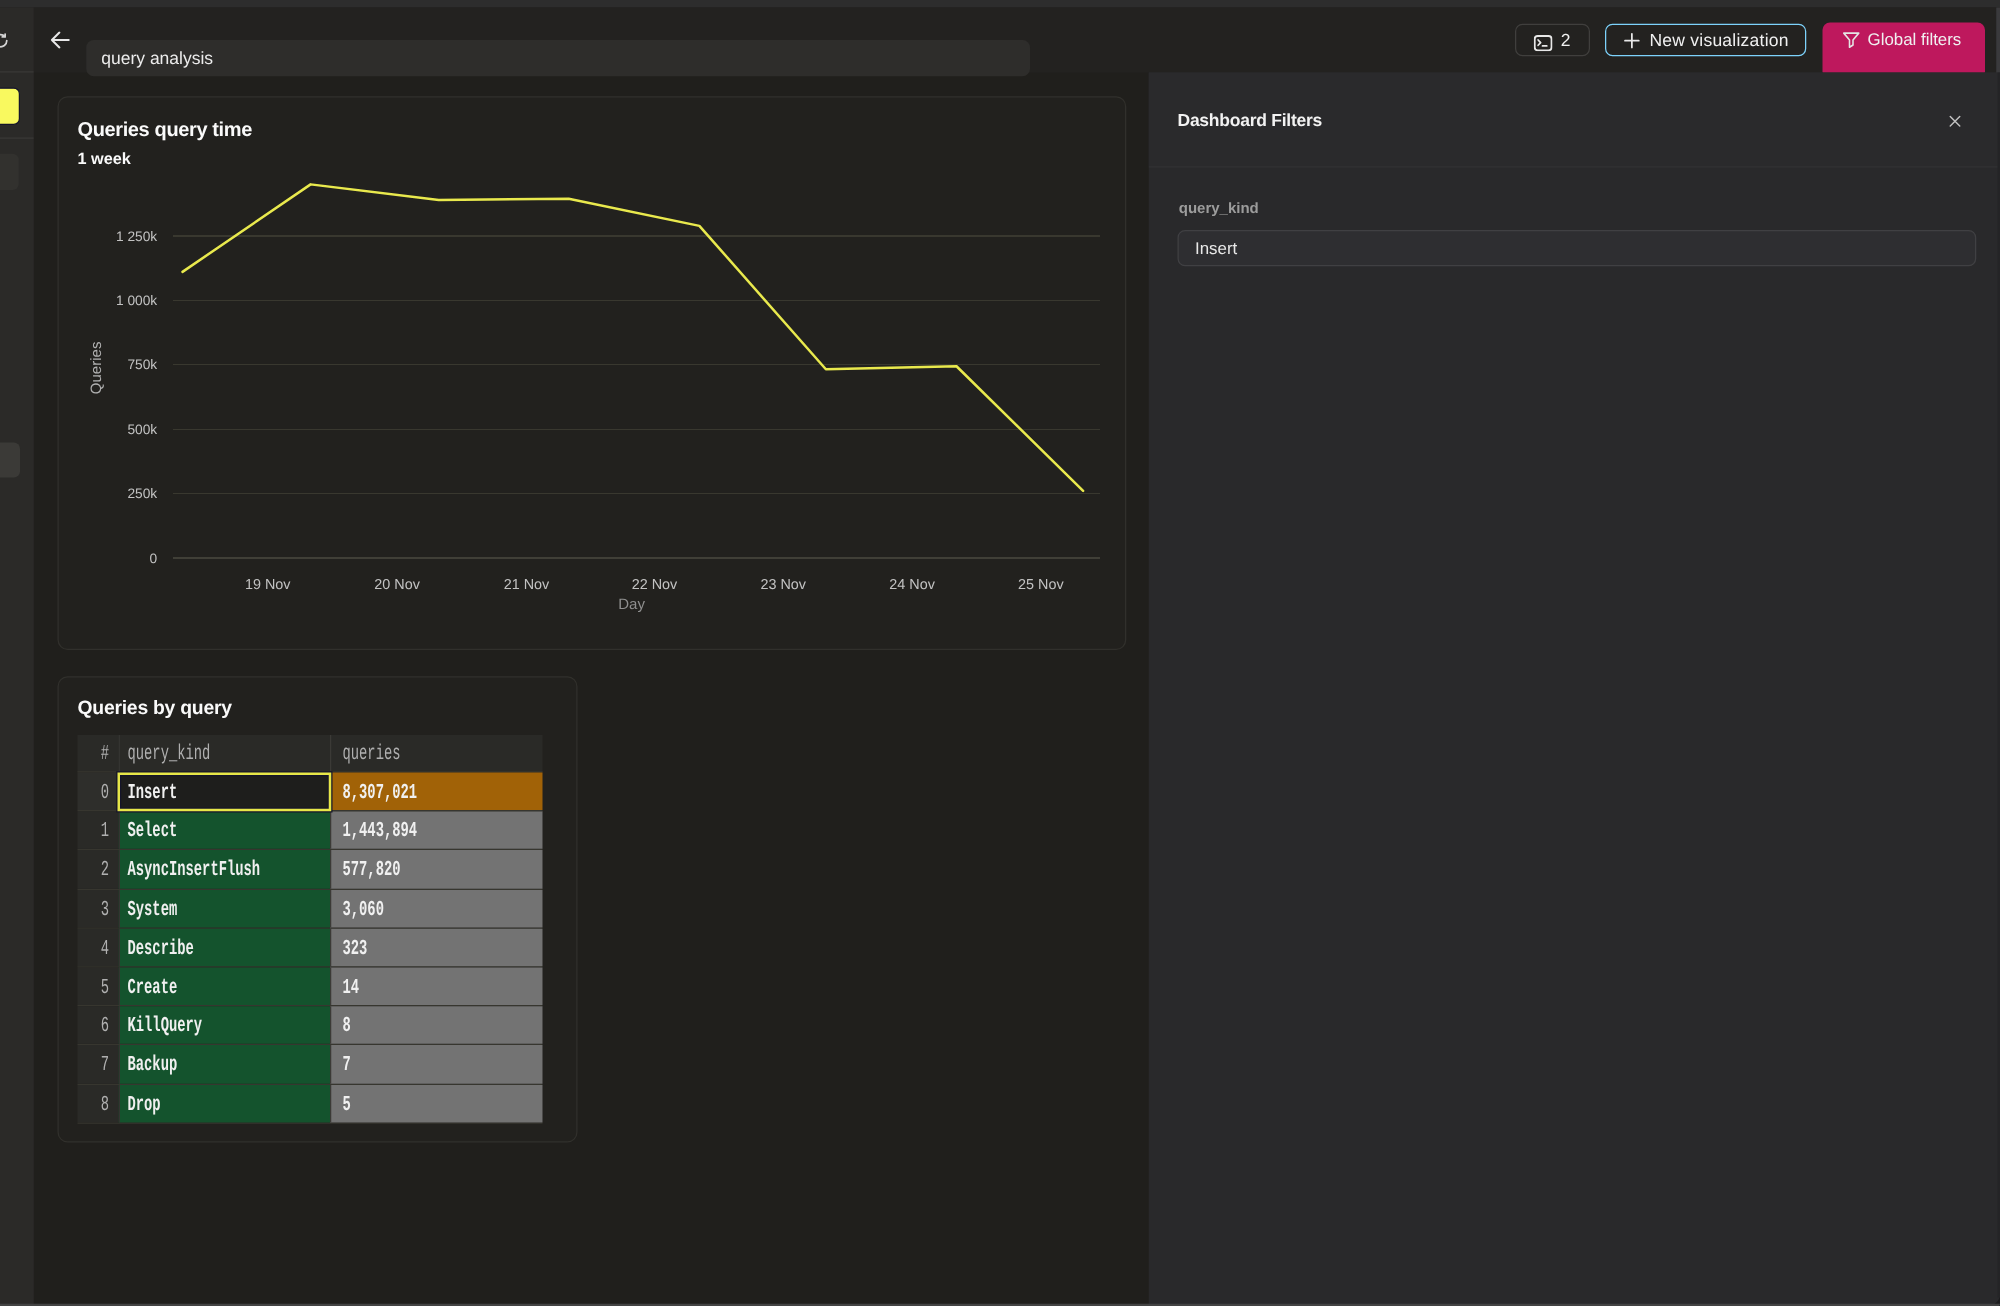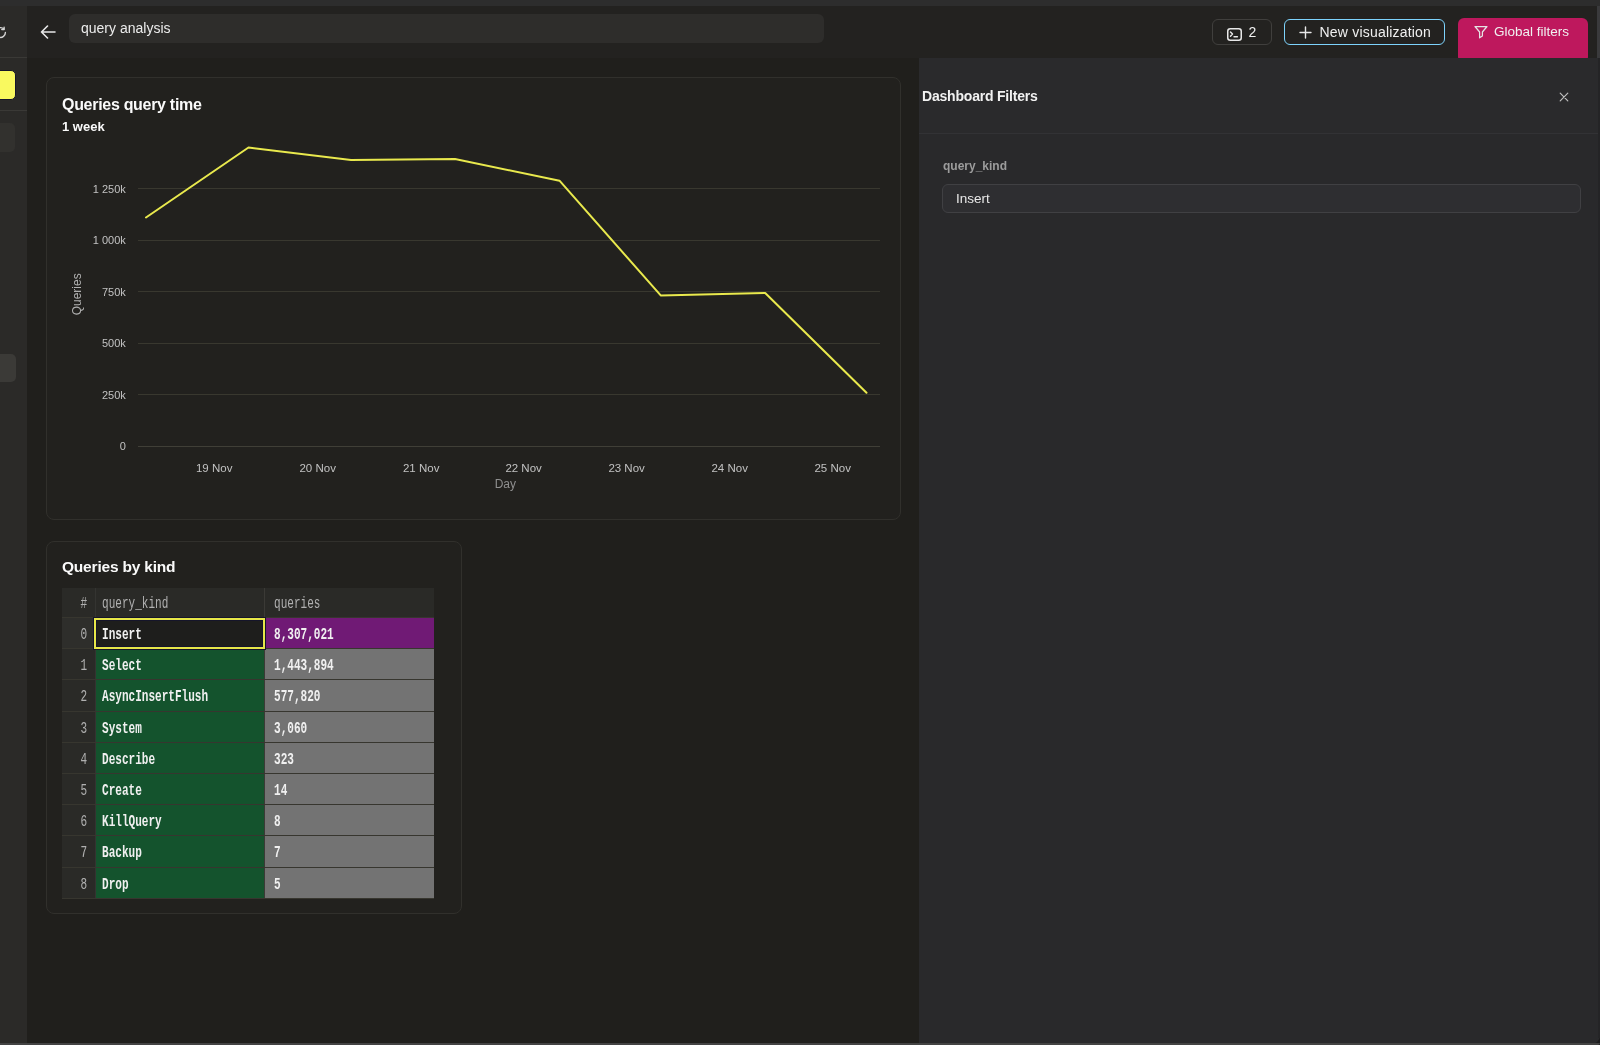--- a/index.html
+++ b/index.html
@@ -36,7 +36,7 @@
     <path d="M15 7H1.5M7.5 1L1.5 7l6 6" stroke="#e8e8e8" stroke-width="1.6" stroke-linecap="round" stroke-linejoin="round"></path>
   </svg>
 
-  <div class="abs" style="left:69px;top:14px;width:755px;height:29px;background:#2e2d2b;border-radius:6px;">
+  <div class="abs" style="left:69px;top:32px;width:755px;height:29px;background:#2e2d2b;border-radius:6px;">
     <div class="abs" style="left:12px;top:0;height:29px;line-height:29px;font-size:14px;color:#ececec;">query analysis</div>
   </div>
 

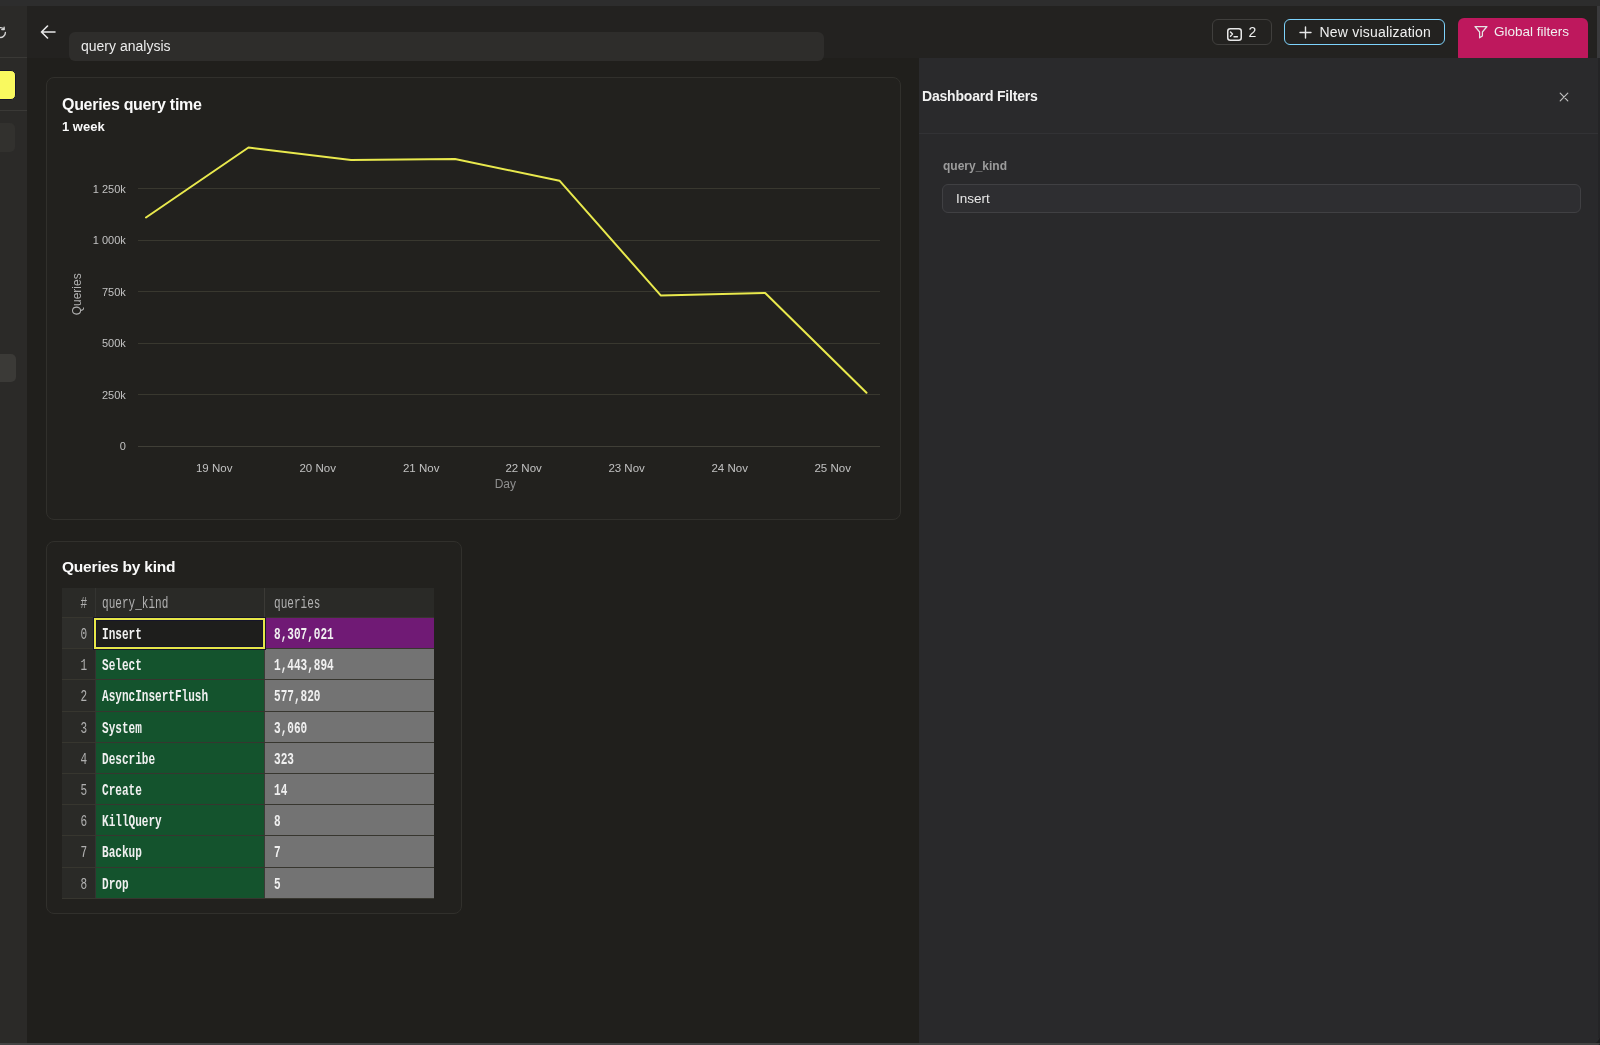--- a/index.html
+++ b/index.html
@@ -160,7 +160,7 @@
   <div class="abs" style="left:1586px;top:1031px;width:14px;height:14px;background:#1b1b1d;"></div>
   <div class="abs" style="left:919px;top:57.5px;width:681px;height:987.5px;background:#29292b;border-bottom-right-radius:10px;"></div>
   <div class="abs" style="left:919px;top:57.5px;width:681px;height:75.5px;background:#2a2a2c;"></div>
-  <div class="abs" style="left:922px;top:88px;font-size:14px;font-weight:600;letter-spacing:-0.2px;color:#f2f2f2;">Dashboard Filters</div>
+  <div class="abs" style="left:942px;top:88px;font-size:14px;font-weight:600;letter-spacing:-0.2px;color:#f2f2f2;">Dashboard Filters</div>
   <svg class="abs" style="left:1558.5px;top:91.5px;" width="10" height="10" viewBox="0 0 10 10" fill="none">
     <path d="M1.2 1.2l7.6 7.6M8.8 1.2L1.2 8.8" stroke="#bfbfbf" stroke-width="1.2" stroke-linecap="round"></path>
   </svg>

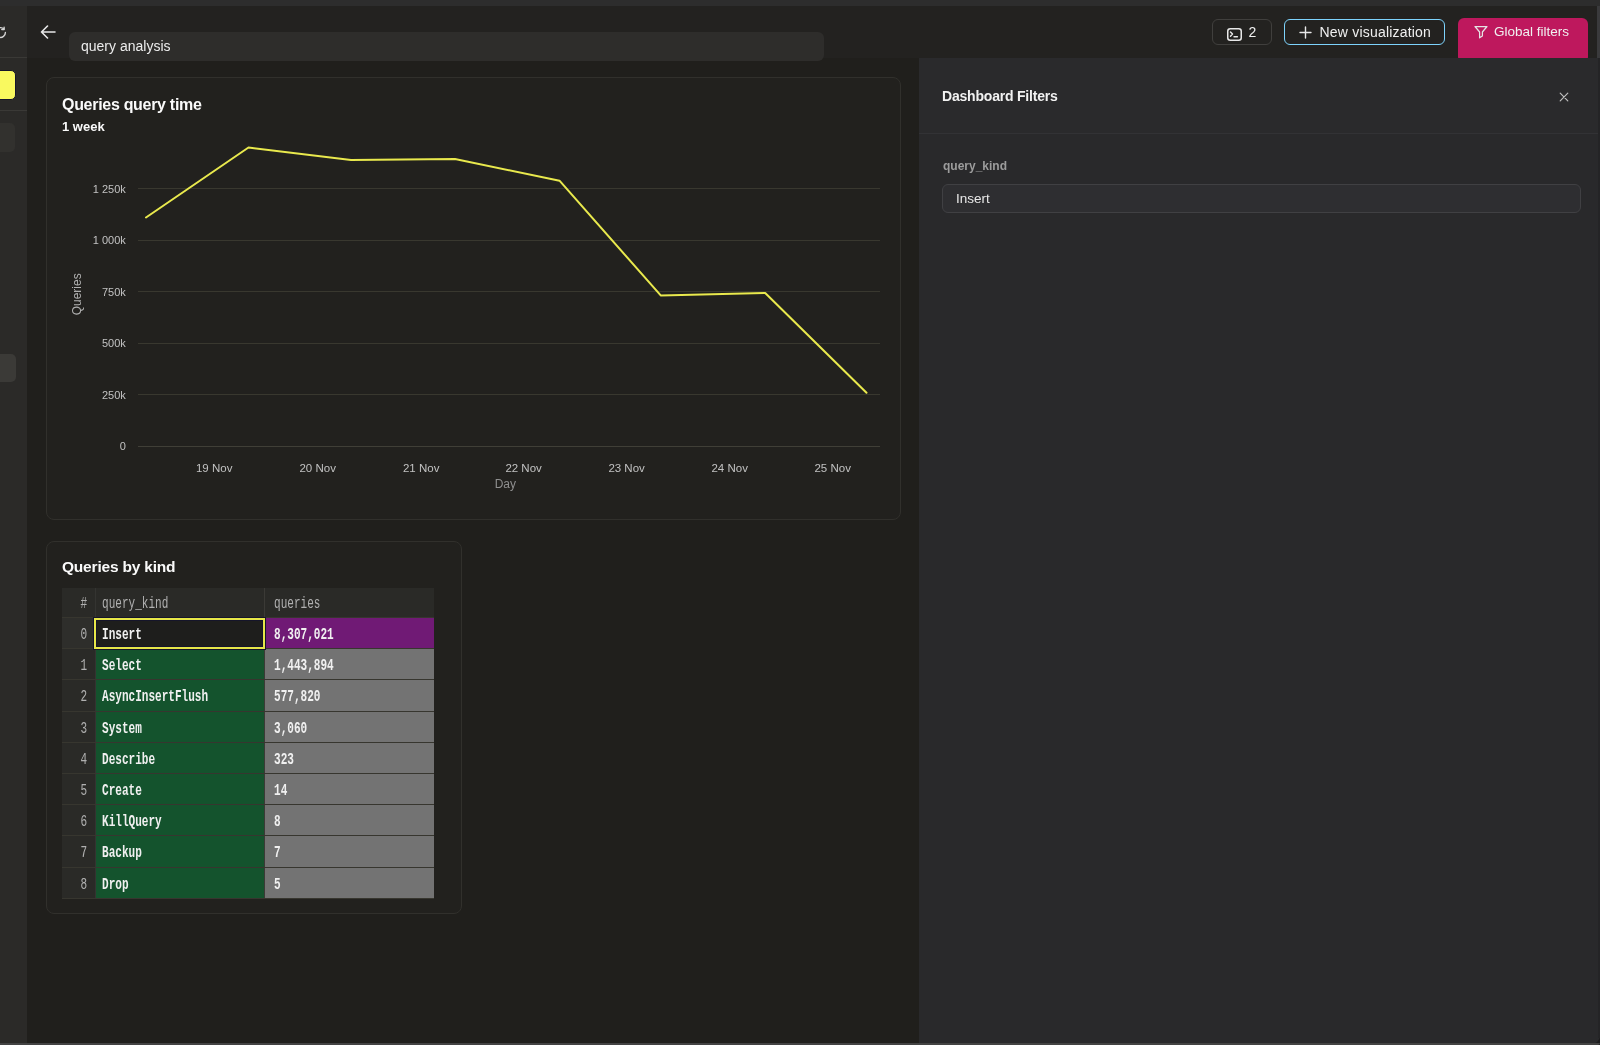--- a/index.html
+++ b/index.html
@@ -102,7 +102,7 @@
   </svg>
 
   <div class="abs" style="left:46px;top:540.5px;width:416px;height:373px;background:#22211e;border:1px solid #31302c;border-radius:8px;"></div>
-  <div class="abs" style="left:62px;top:558px;font-size:15.5px;font-weight:bold;letter-spacing:-0.2px;color:#fafafa;">Queries by kind</div>
+  <div class="abs" style="left:62px;top:558px;font-size:15.5px;font-weight:bold;letter-spacing:-0.2px;color:#fafafa;">Queries by query</div>
   <div class="abs" style="left:61.5px;top:587.5px;width:372.3px;">
     <div style="display:flex;height:30.6px;background:#2a2a27;border-bottom:1px solid #37362f;">
       <div class="ci" style="line-height:29.6px;background:transparent;"><span class="mh" style="transform-origin:right center;">#</span></div>

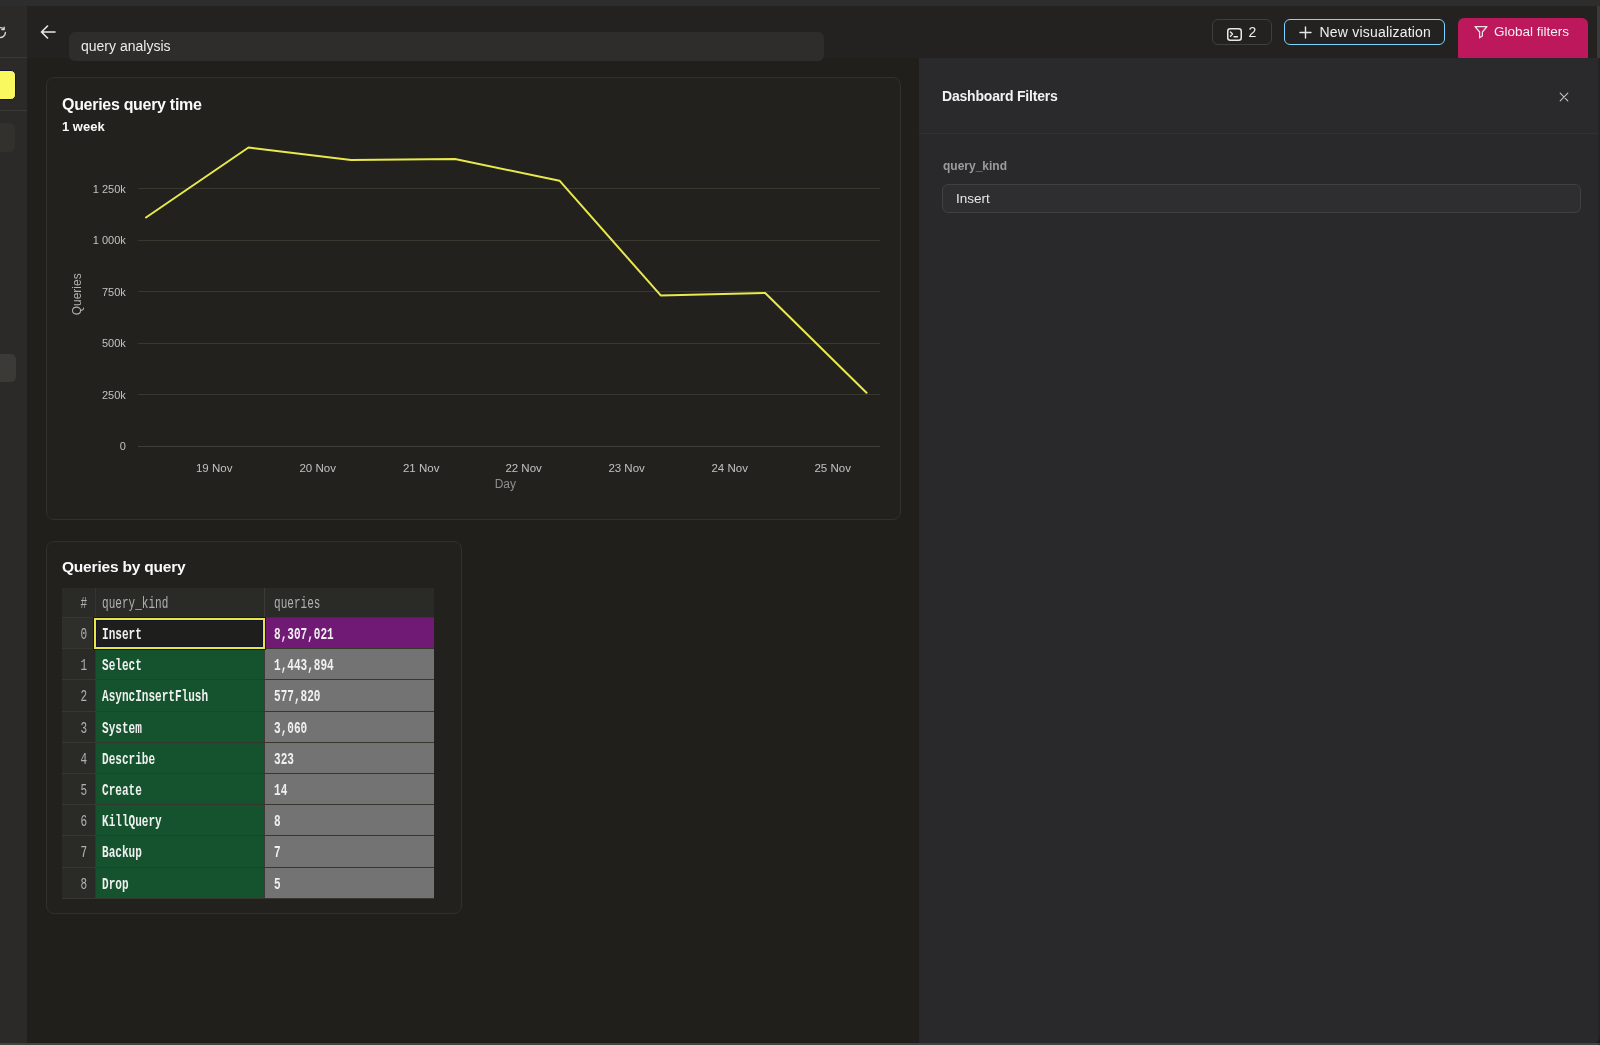--- a/index.html
+++ b/index.html
@@ -112,7 +112,7 @@
     <div style="display:flex;height:31.2px;border-bottom:1px solid #37362f;position:relative;">
       <div class="ci" style="background:#2e2e2b;"><span class="mh" style="transform-origin:right center;">0</span></div>
       <div class="ck" style="background:#1e1e1c;"><span class="mc">Insert</span></div>
-      <div class="cq" style="background:#701a75;text-decoration:underline;"><span class="mc">8,307,021</span></div>
+      <div class="cq" style="background:#a16207;text-decoration:underline;"><span class="mc">8,307,021</span></div>
       <div style="position:absolute;left:32.9px;top:-0.5px;width:170.4px;height:31.9px;border:2px solid #e6e648;box-shadow:0 0 0 1px #15152a, inset 0 0 0 1px #15152a;pointer-events:none;"></div>
     </div>
     <div style="display:flex;height:31.2px;border-bottom:1px solid #37362f;">

